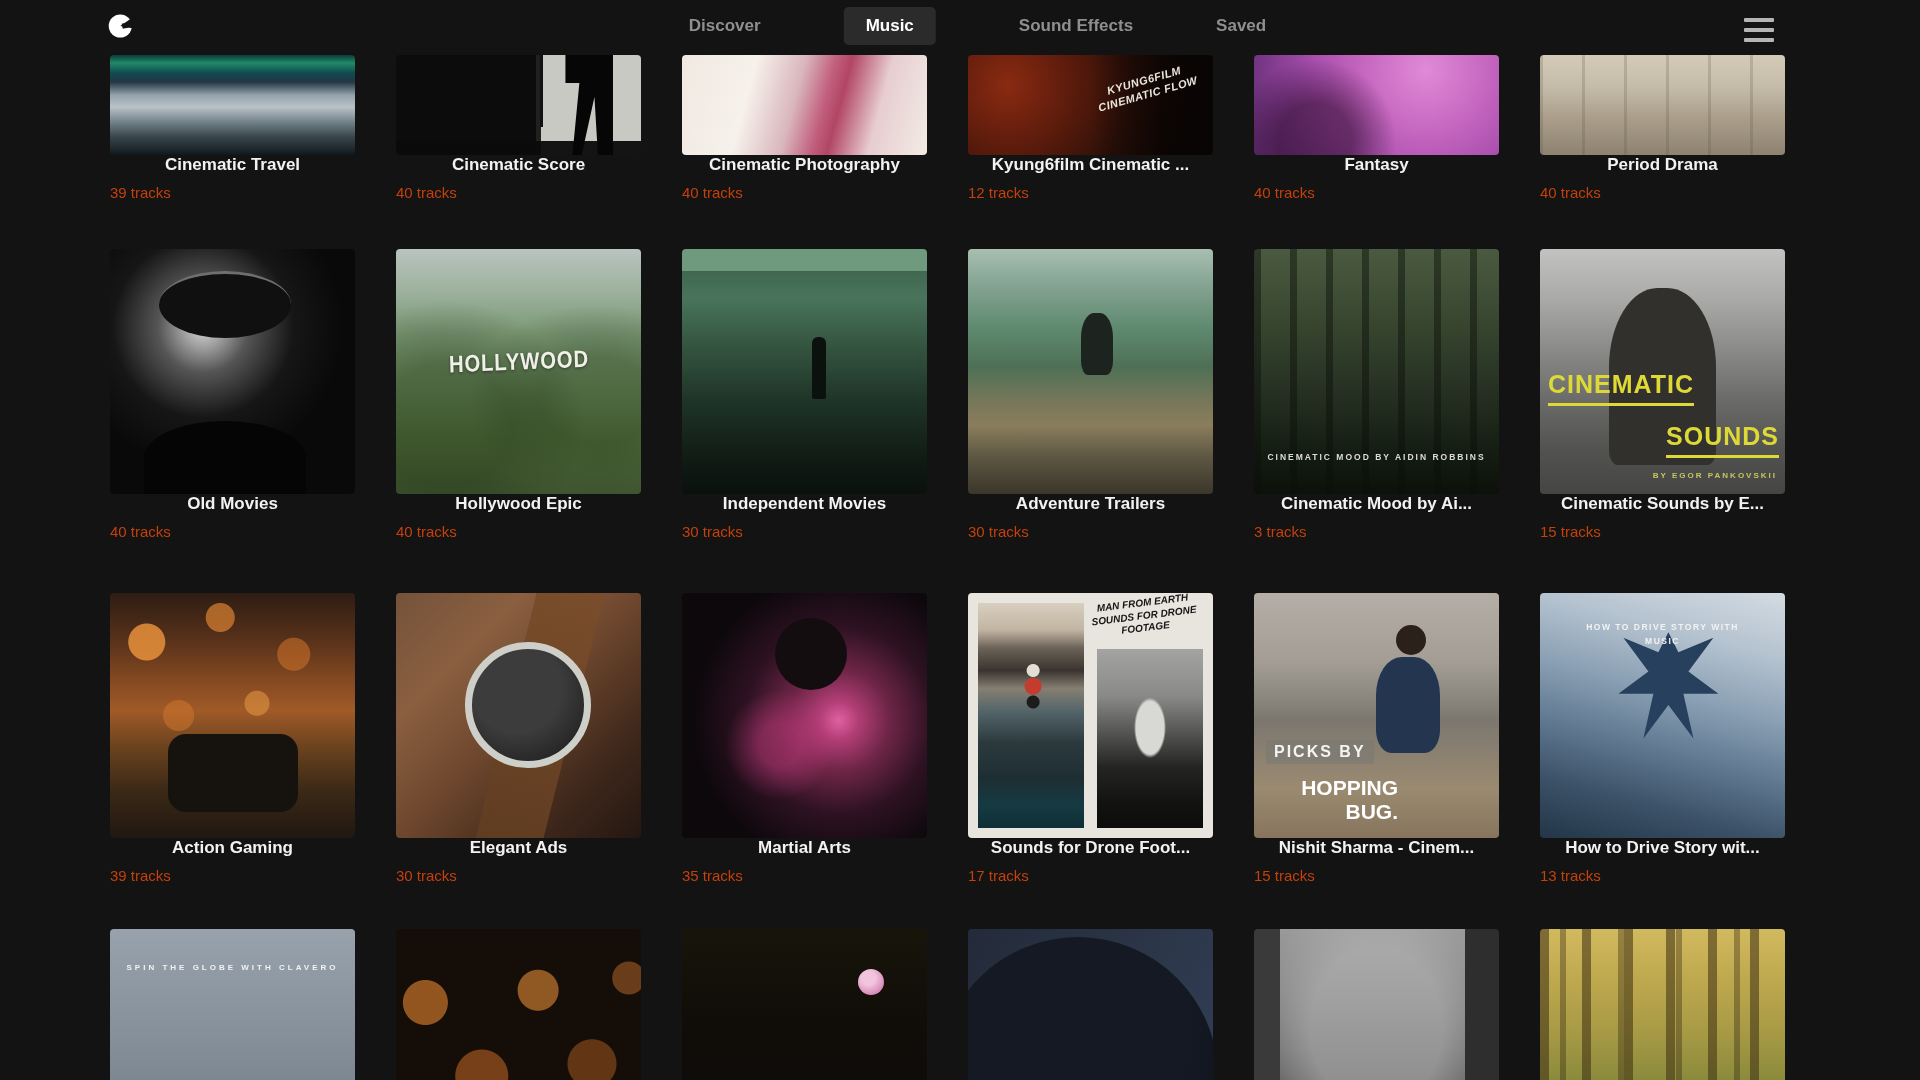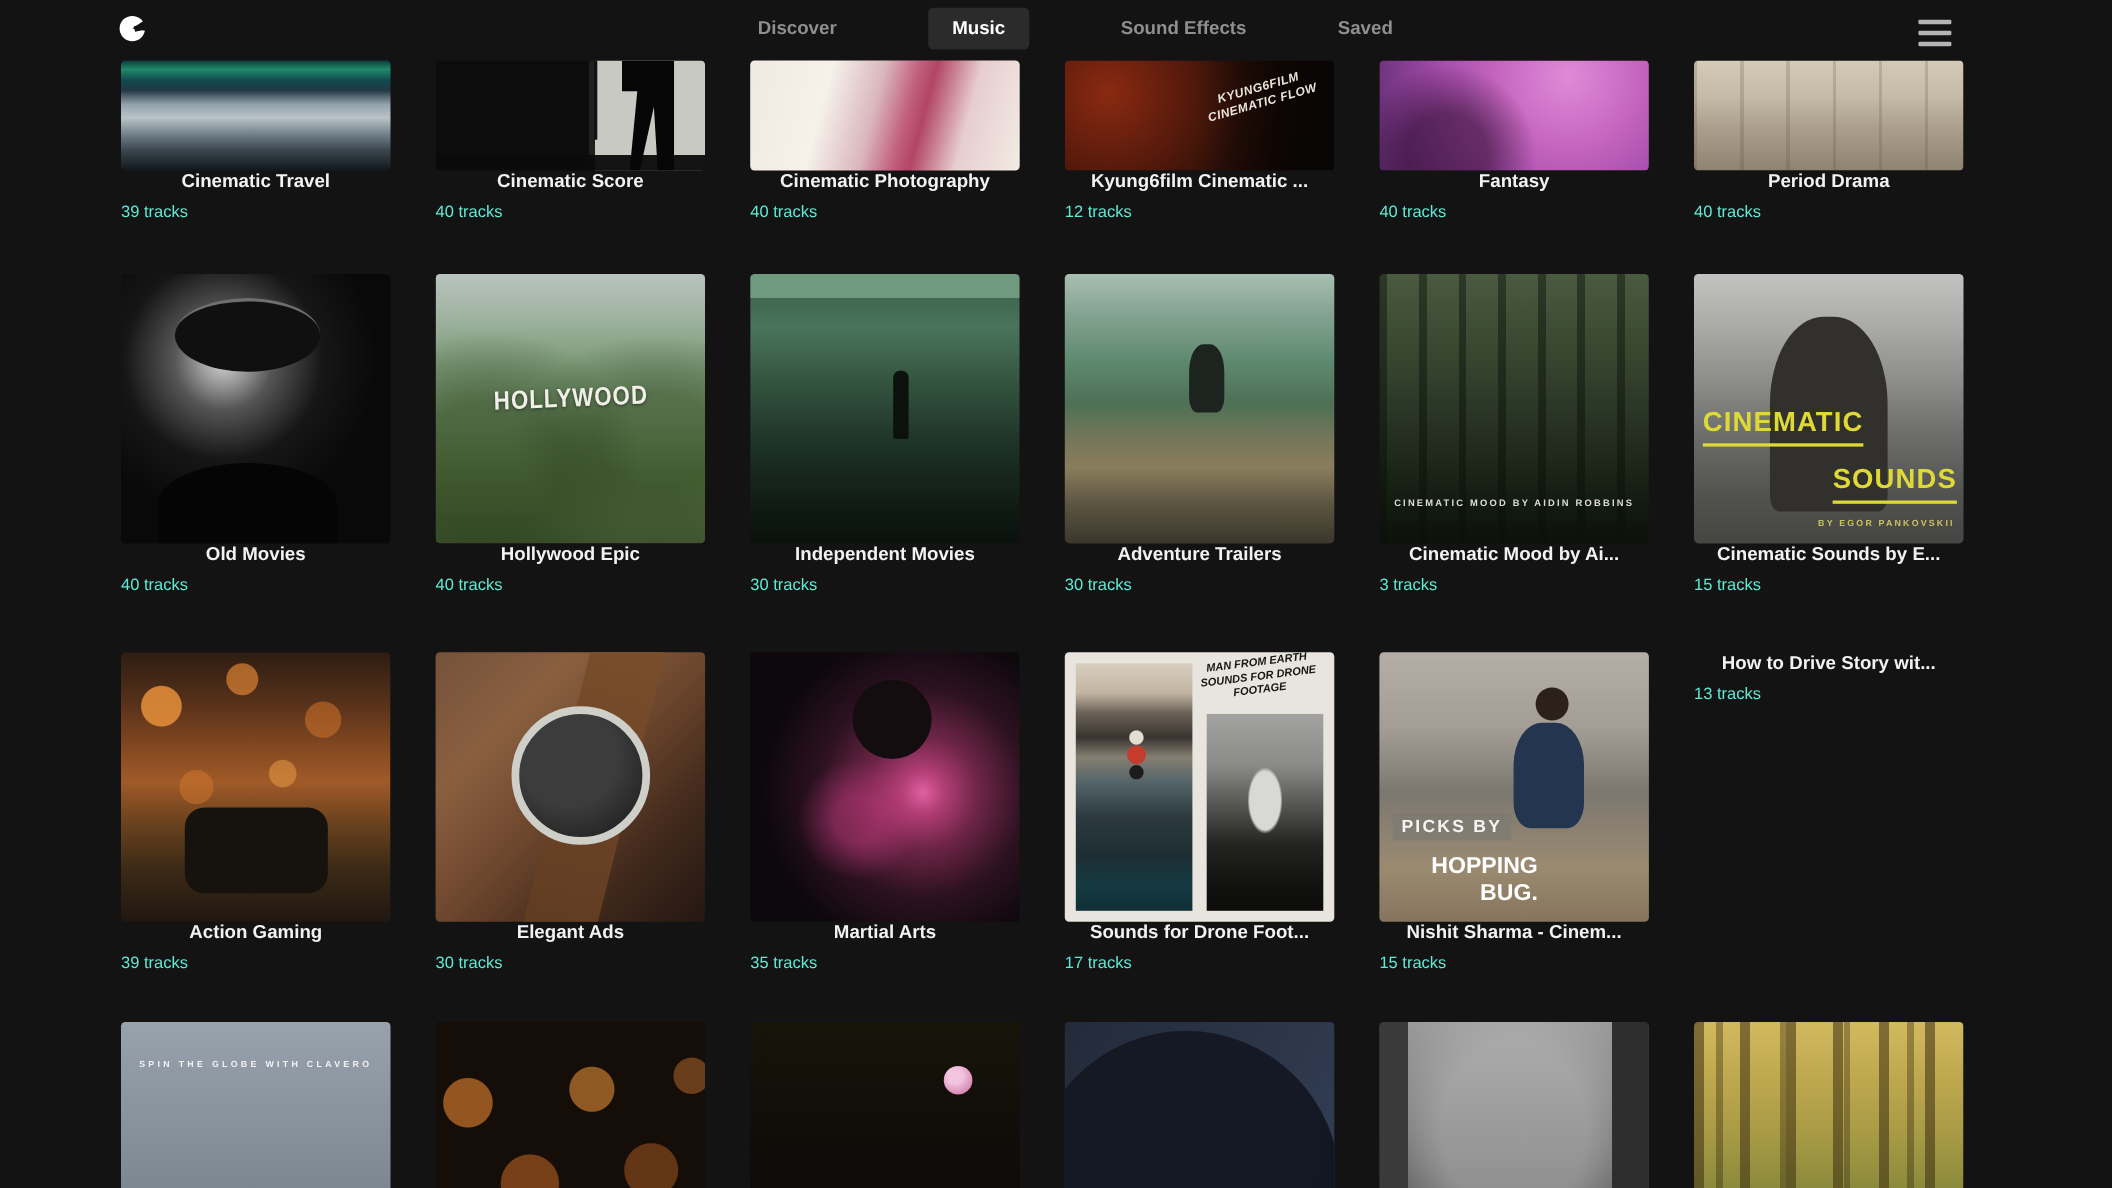--- a/index.html
+++ b/index.html
@@ -28,7 +28,7 @@
   .row1 .thumb { height:100px; }
   .card-title { font-size:17px; line-height:20px; font-weight:700; color:#f2f2f2;
     white-space:nowrap; overflow:hidden; cursor:pointer;text-align:center; }
-  .card-tracks { margin-top:8px; font-size:15px; line-height:20px; color:#5eead4; }
+  .card-tracks { margin-top:8px; font-size:15px; line-height:20px; color:#c2410c; }
   .ov { position:absolute; display:block; }
 
   

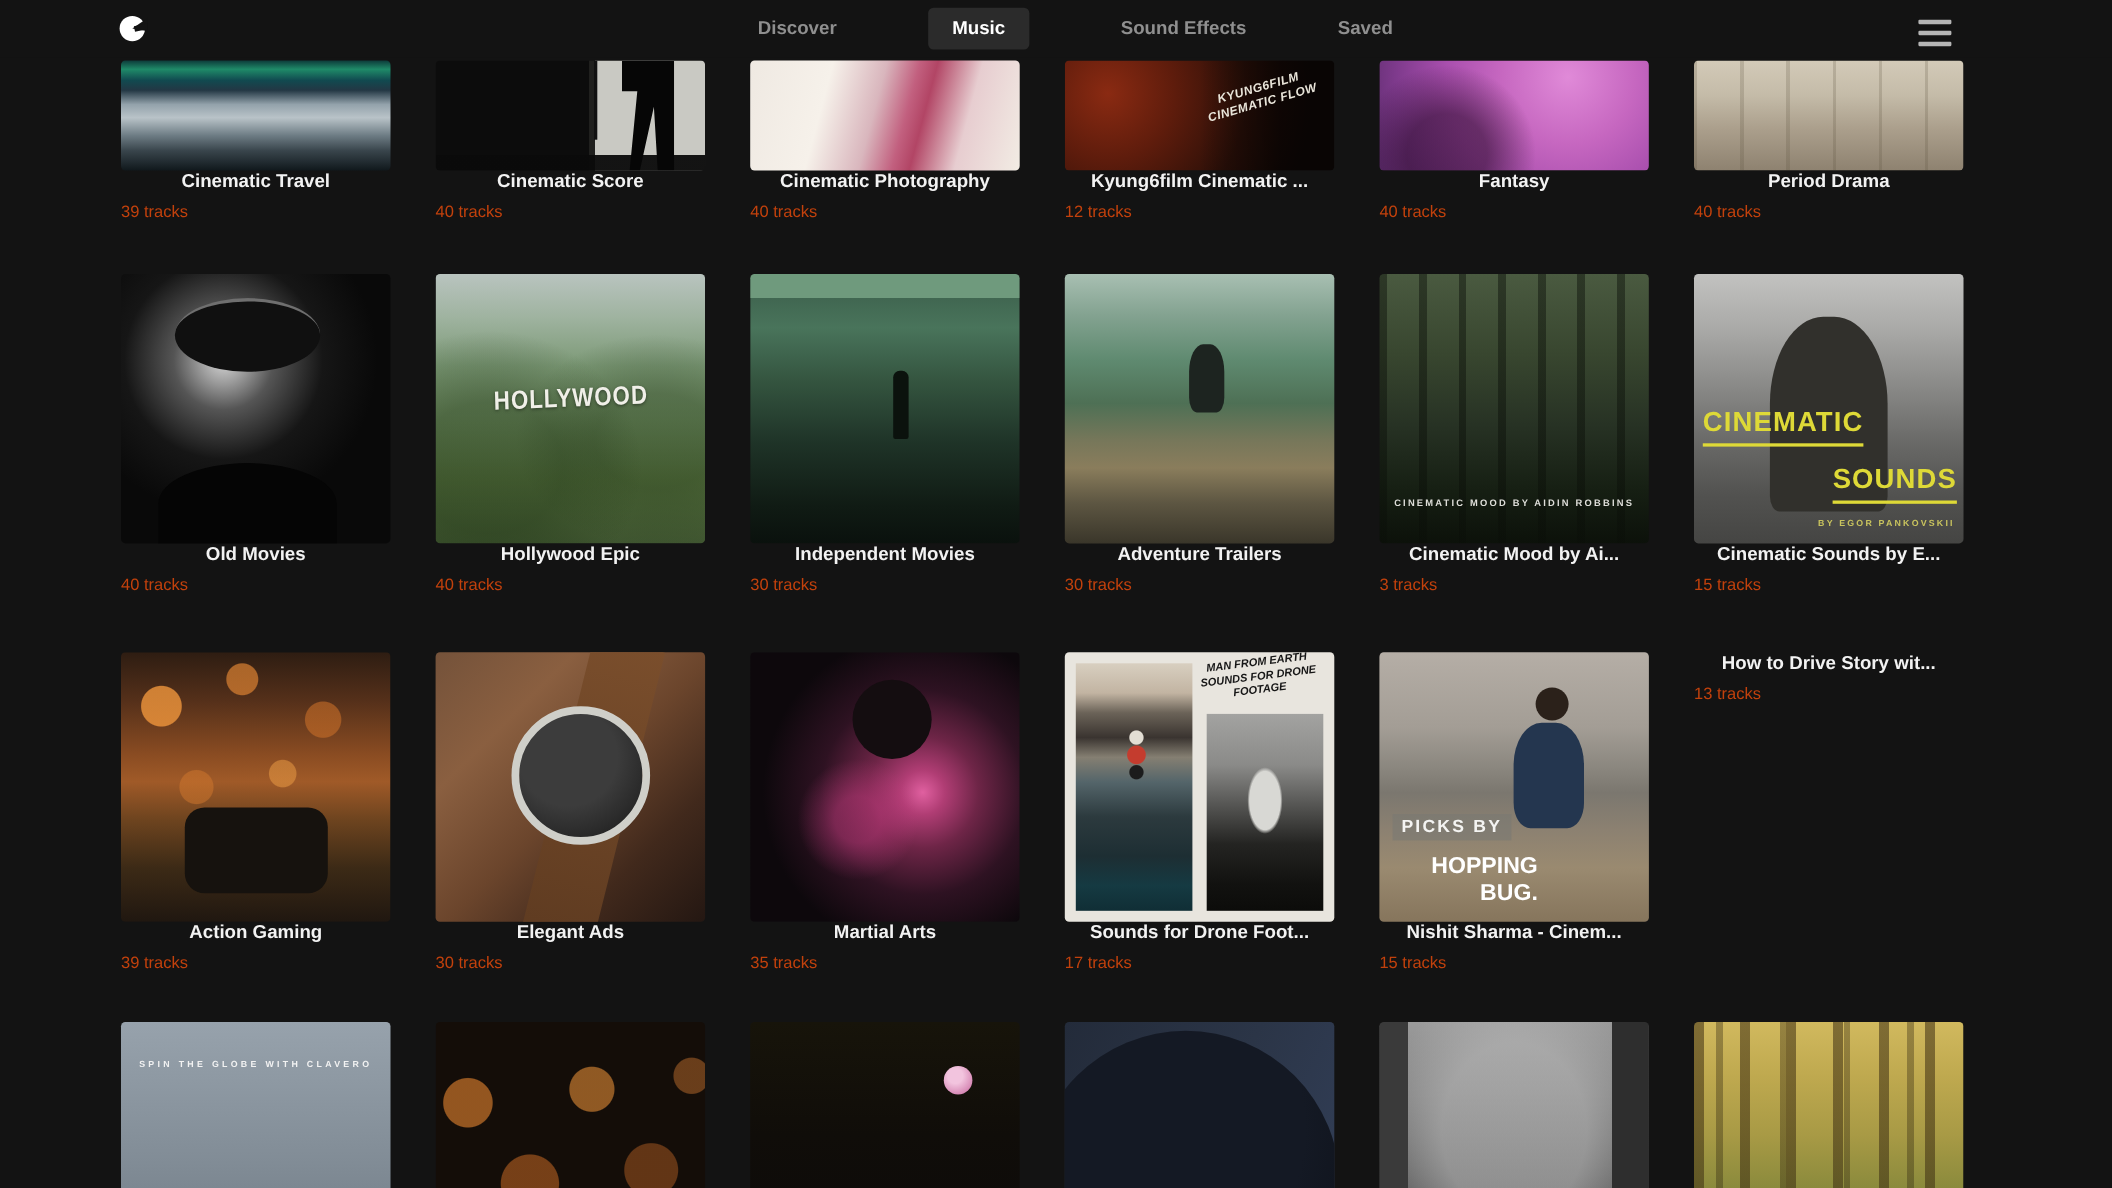--- a/index.html
+++ b/index.html
@@ -317,6 +317,9 @@
     <div class="card-tracks">15 tracks</div>
   </div>
       <div class="card">
+    <div class="thumb t-jump-sky">
+          <span class="ov ov0">HOW TO DRIVE STORY WITH MUSIC</span>
+        </div>
     <div class="card-title">How to Drive Story wit...</div>
     <div class="card-tracks">13 tracks</div>
   </div>

